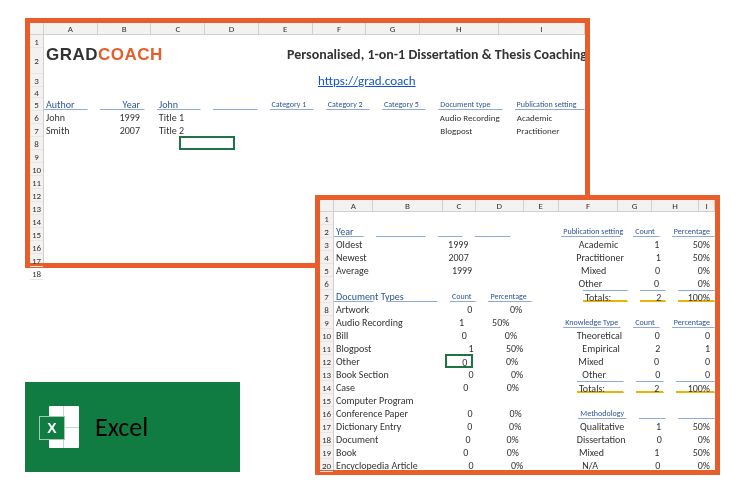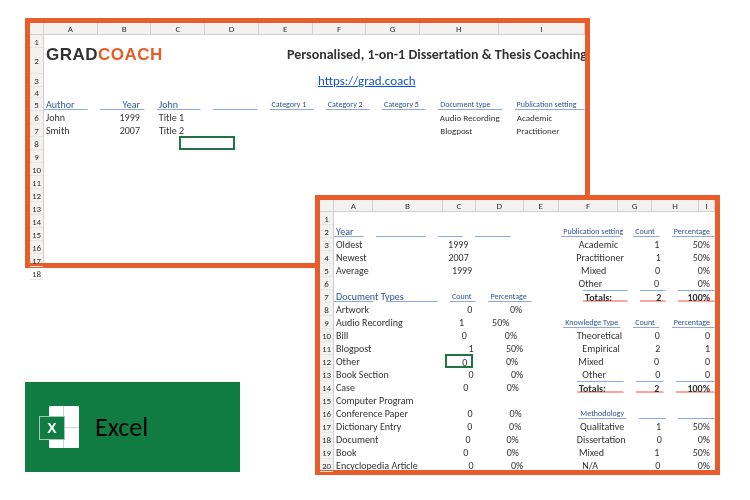--- a/index.html
+++ b/index.html
@@ -90,7 +90,7 @@
   .hdr-sm { color: #305496; border-bottom: 1px solid #8ea9db !important; font-size: 8px; }
   .r-align { text-align: right; padding-right: 4px; }
   .active-cell { border: 2px solid #217346 !important; margin: -1px; position: relative; z-index: 5; }
-  .totals { border-top: 1px solid #8ea9db; border-bottom: 2px solid #fca5a5; font-weight: bold; }
+  .totals { border-top: 1px solid #8ea9db; border-bottom: 2px solid #eab308; font-weight: normal; }
 
   
   .excel-tile {

